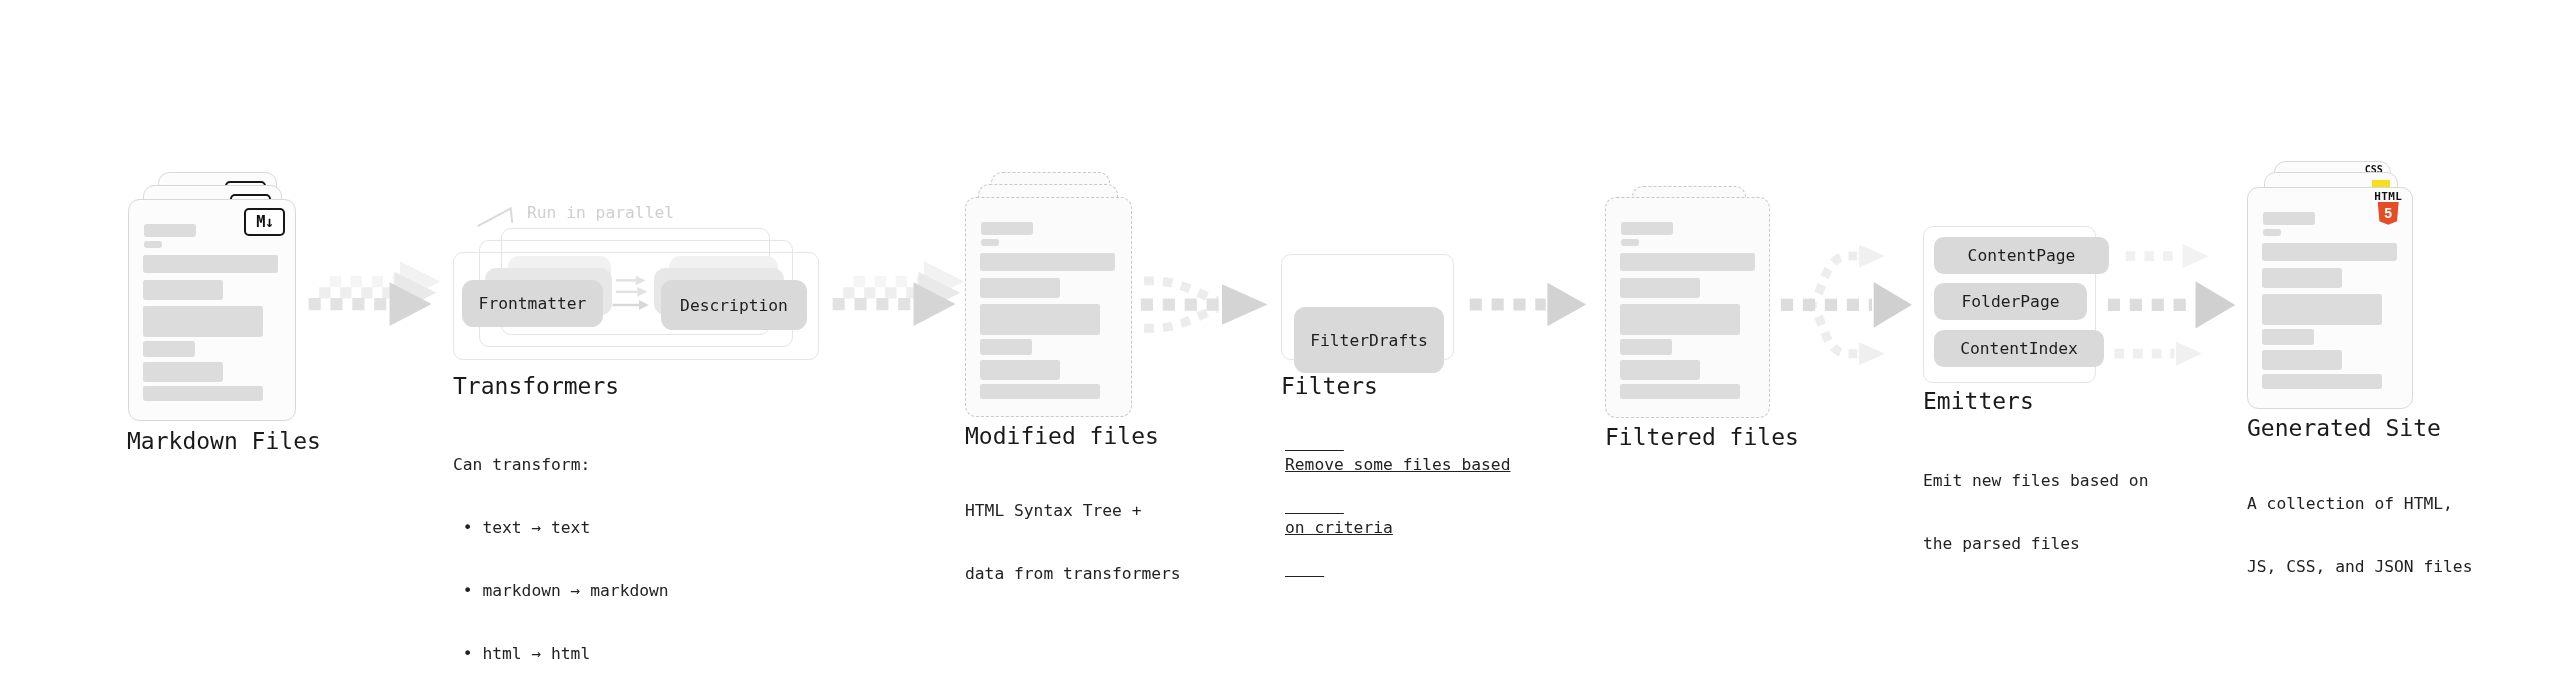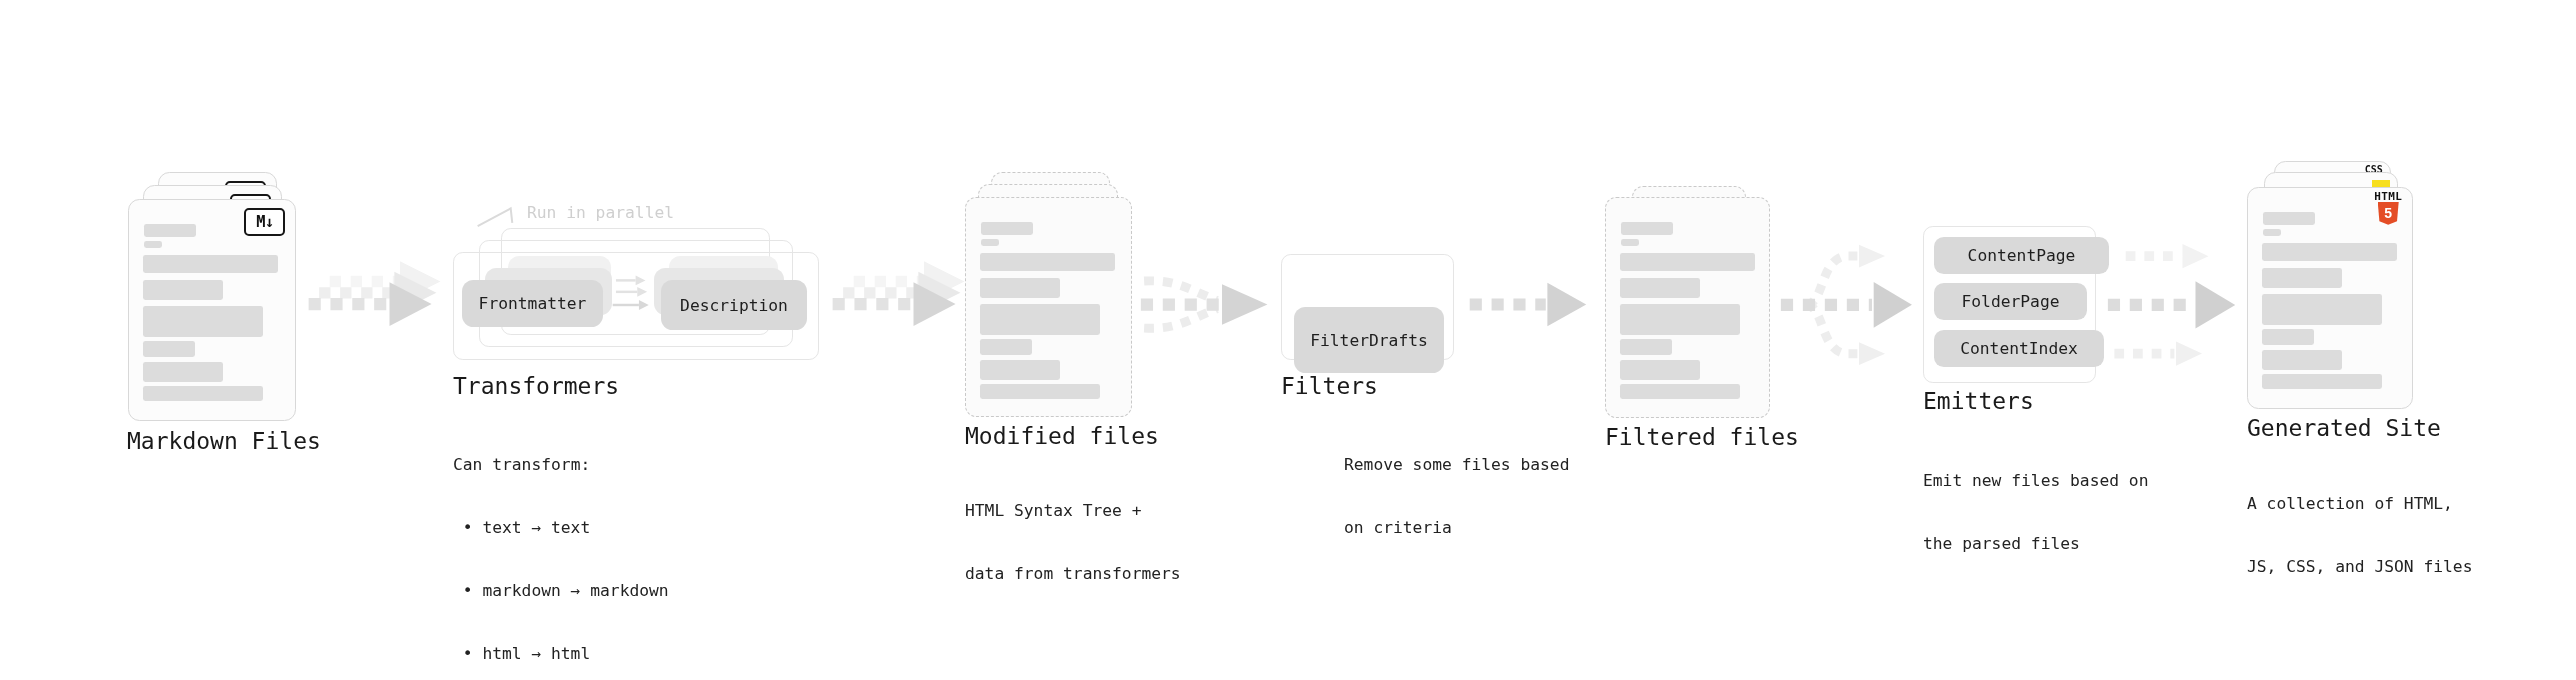--- a/index.html
+++ b/index.html
@@ -191,7 +191,7 @@
     <div class="frame" style="left:1281px;top:254px;width:173px;height:106px;"></div>
     <div class="pill" style="left:1294px;top:279px;width:150px;height:66px;margin-top:28px;">FilterDrafts</div>
     <div class="title" style="left:1281px;top:373px;">Filters</div>
-    <div class="desc" style="left:1344px;top:412px;">
+    <div class="desc" style="left:1285px;top:412px;text-decoration:underline;">
       <div>Remove some files based</div>
       <div>on criteria</div>
     </div>

